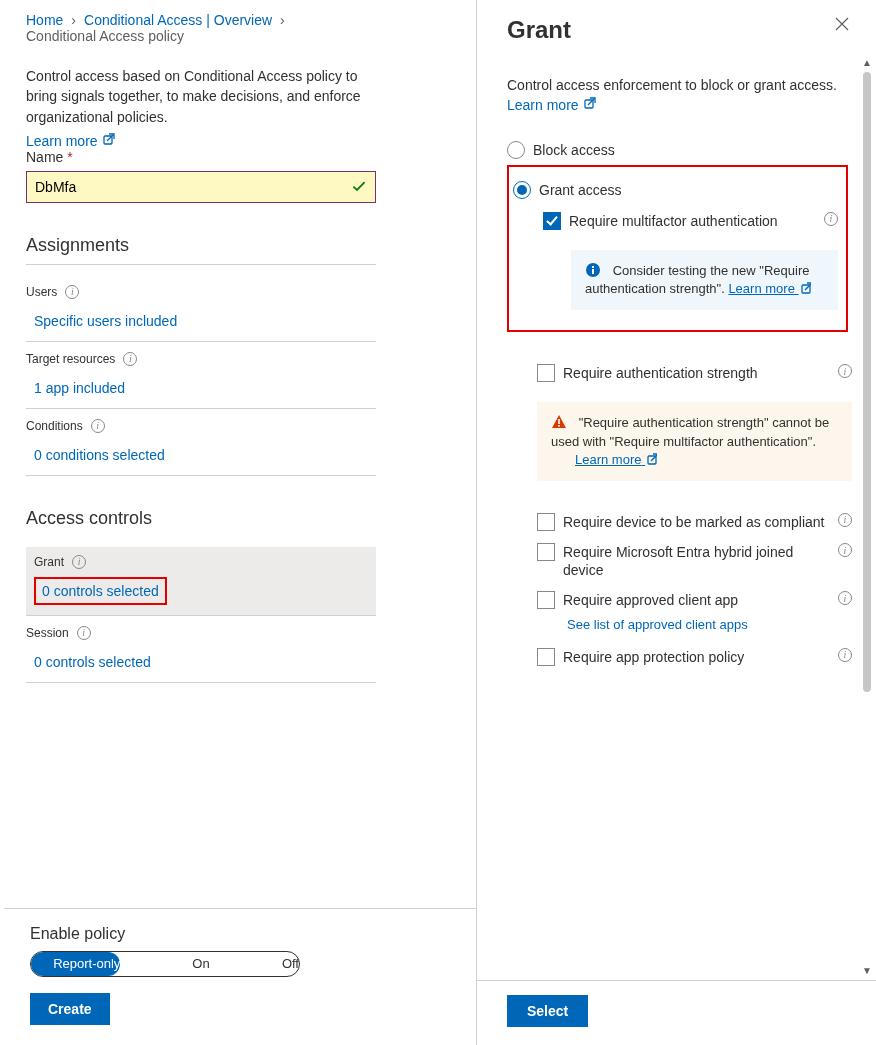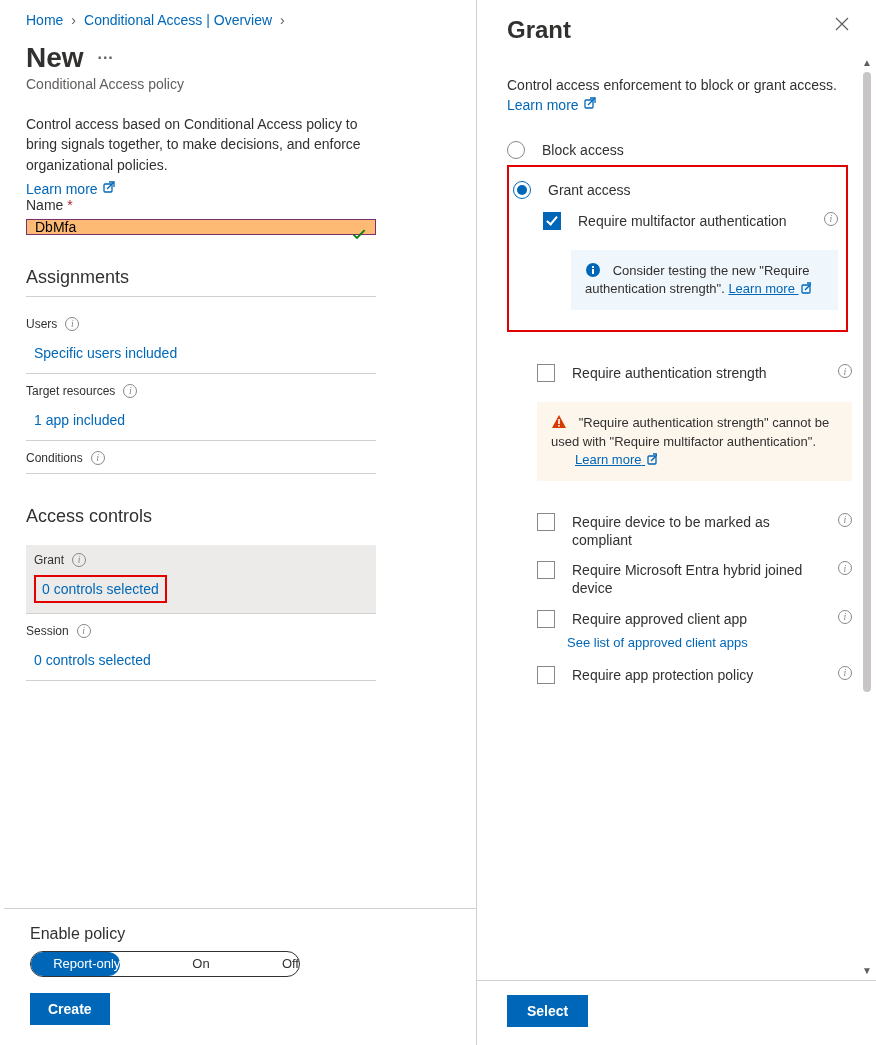--- a/index.html
+++ b/index.html
@@ -123,10 +123,6 @@
     <span class="sep">›</span>
   </nav>
 
-  <h1 class="page-title">
-    <span>New</span>
-    <span class="more-dots">···</span>
-  </h1>
   <div class="subtitle">Conditional Access policy</div>
 
   <div class="intro">Control access based on Conditional Access policy to bring signals together, to make decisions, and enforce organizational policies.</div>

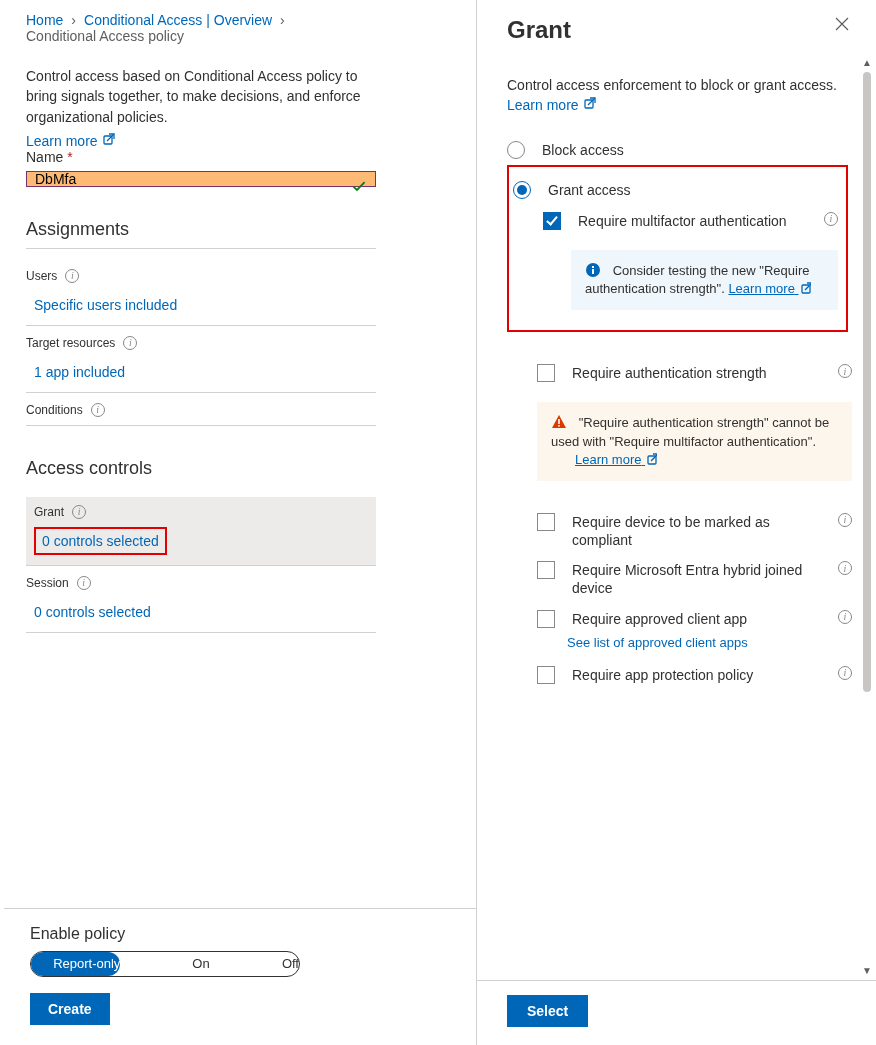--- a/index.html
+++ b/index.html
@@ -74,7 +74,7 @@
   .panel-body{flex:1;overflow:hidden;position:relative}
   .panel-inner{position:absolute;top:0;left:0;right:18px;padding:24px 6px 0 30px}
   .blurb{line-height:1.4;margin-bottom:20px}
-  .radio-row,.check-row{display:flex;align-items:flex-start;gap:17px;padding:6px 0}
+  .radio-row,.check-row{display:flex;align-items:flex-start;gap:8px;padding:6px 0}
   .radio{width:18px;height:18px;border:1px solid var(--border-strong);border-radius:50%;flex:0 0 18px;position:relative}
   .radio.checked{border-color:var(--blue)}
   .radio.checked::after{content:'';position:absolute;top:3px;left:3px;width:10px;height:10px;border-radius:50%;background:var(--blue)}

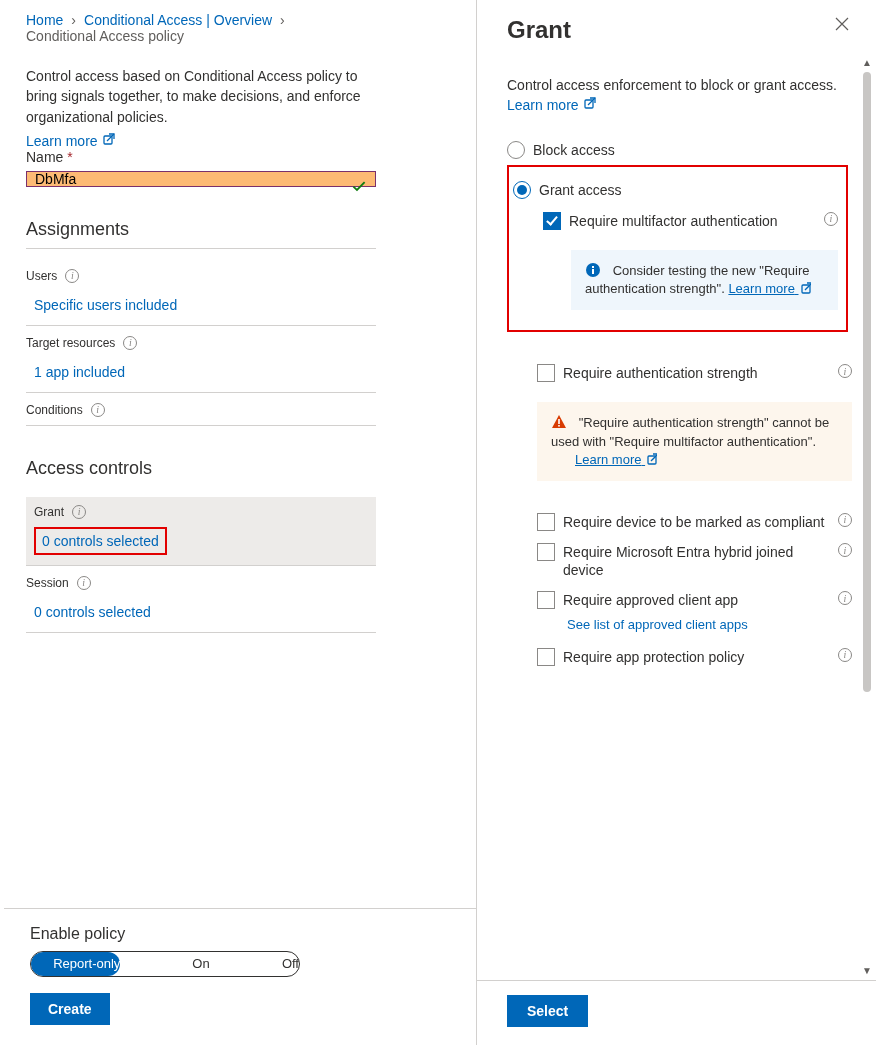--- a/index.html
+++ b/index.html
@@ -41,8 +41,8 @@
   .field-label{margin-bottom:6px}
   .req{color:#a4262c}
   .name-input{
-    width:100%;height:16px;border:1px solid #7a306c;padding:0 34px 0 8px;
-    font-family:inherit;font-size:14px;background:#fdba74;position:relative;
+    width:100%;height:32px;border:1px solid #7a306c;padding:0 34px 0 8px;
+    font-family:inherit;font-size:14px;background:#fef9c3;position:relative;
   }
   .name-wrap{position:relative;width:350px}
   .check{position:absolute;right:8px;top:6px;color:#107c10}

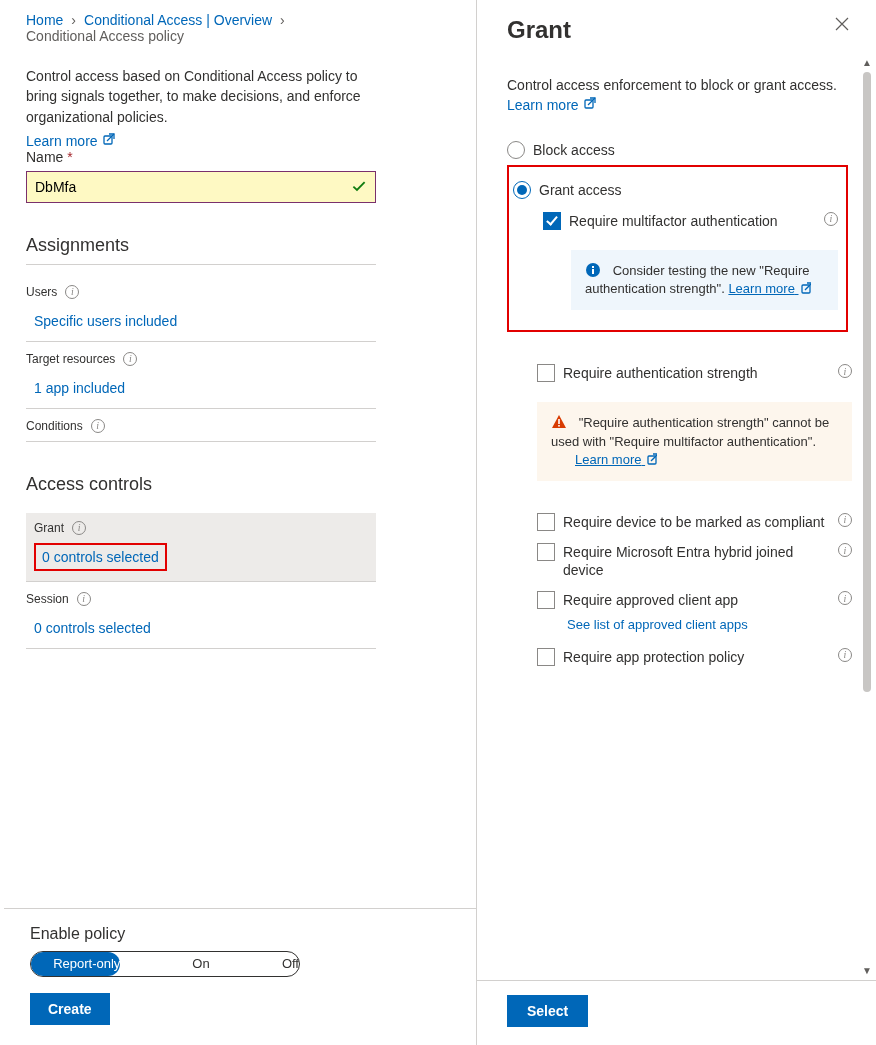--- a/index.html
+++ b/index.html
@@ -167,6 +167,7 @@
     <span class="row-title">Conditions</span>
     <span class="info-dot">i</span>
   </div>
+  <a class="row-value">0 conditions selected</a>
   <div class="thin-sep"></div>
 
   <div class="group-title" style="border-bottom:none">Access controls</div>

